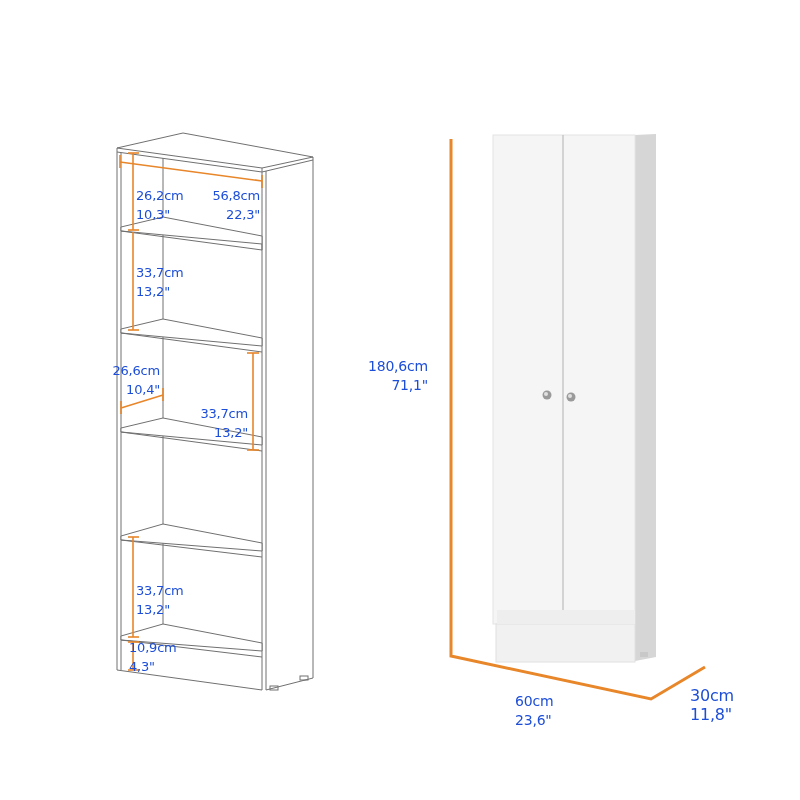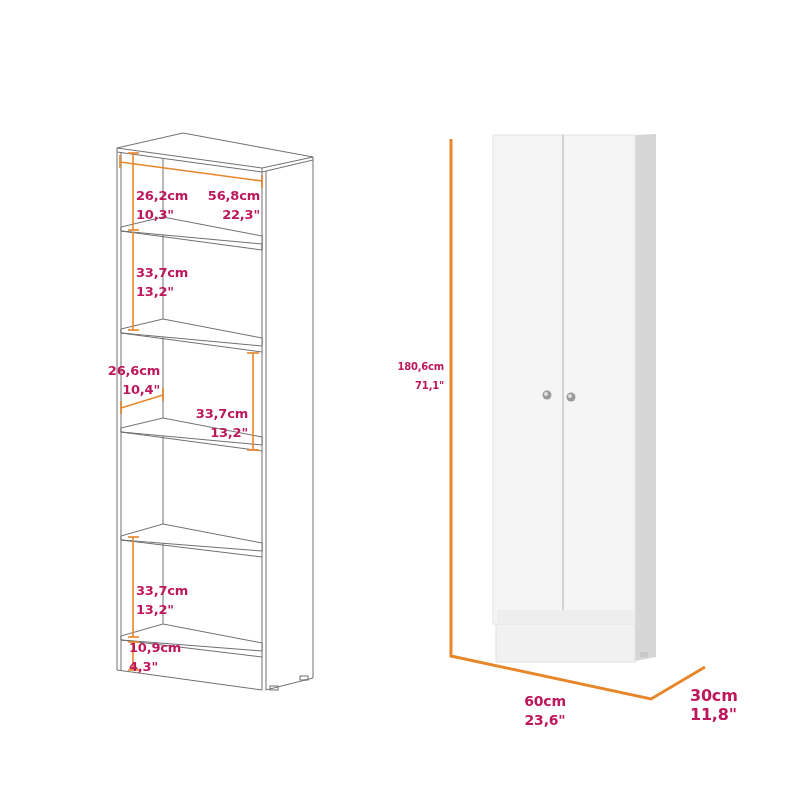--- a/index.html
+++ b/index.html
@@ -5,7 +5,7 @@
   html, body { margin:0; padding:0; background:#ffffff; }
   body { width:800px; height:800px; position:relative; overflow:hidden; font-family:"DejaVu Sans", sans-serif; }
   svg { position:absolute; left:0; top:0; }
-  .dim { position:absolute; color:#be185d; font-size:13px; line-height:19px; font-weight:bold; letter-spacing:-0.2px; white-space:nowrap; }
+  .dim { position:absolute; color:#1d4ed8; font-size:13px; line-height:19px; font-weight:normal; letter-spacing:-0.2px; white-space:nowrap; }
   .dim span { display:block; }
   .r { text-align:right; }
   .c { text-align:center; }

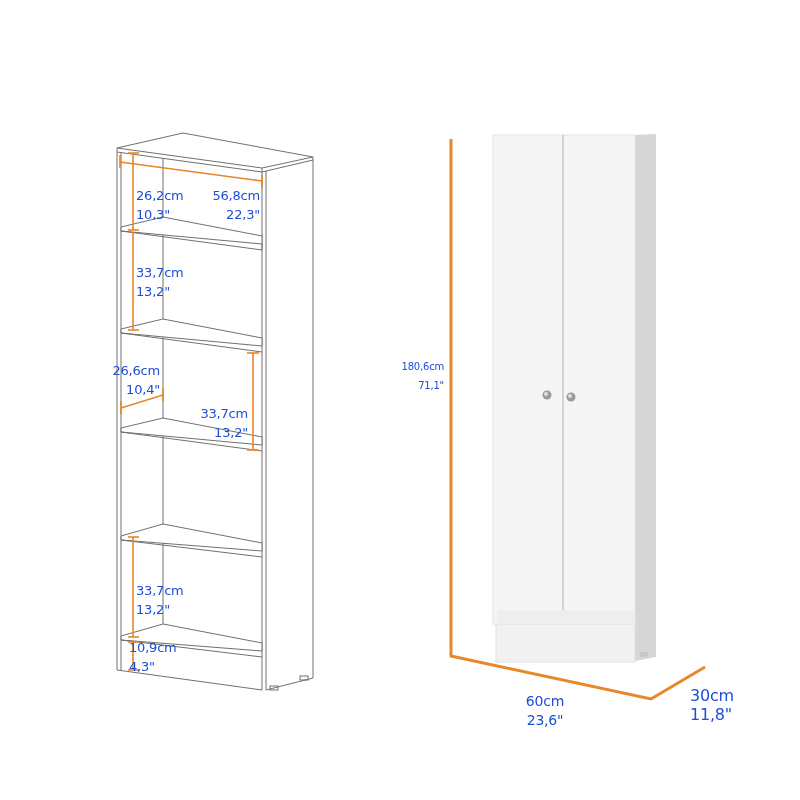--- a/index.html
+++ b/index.html
@@ -134,7 +134,7 @@
   <span>4,3"</span>
 </div>
 
-<div class="dim r" style="left:370px;top:357px;width:74px;font-size:10px;">
+<div class="dim r" style="left:354px;top:357px;width:74px;font-size:14px;">
   <span>180,6cm</span>
   <span>71,1"</span>
 </div>

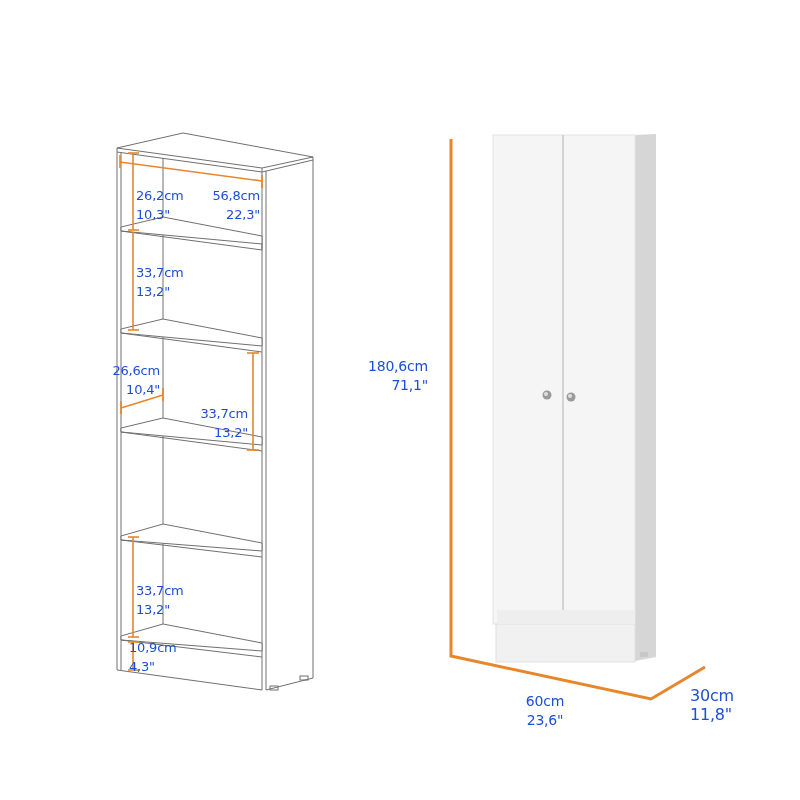--- a/index.html
+++ b/index.html
@@ -8,7 +8,7 @@
   .dim { position:absolute; color:#1d4ed8; font-size:13px; line-height:19px; font-weight:normal; letter-spacing:-0.2px; white-space:nowrap; }
   .dim span { display:block; }
   .r { text-align:right; }
-  .c { text-align:center; }
+  .c { }
 </style>
 </head>
 <body>

